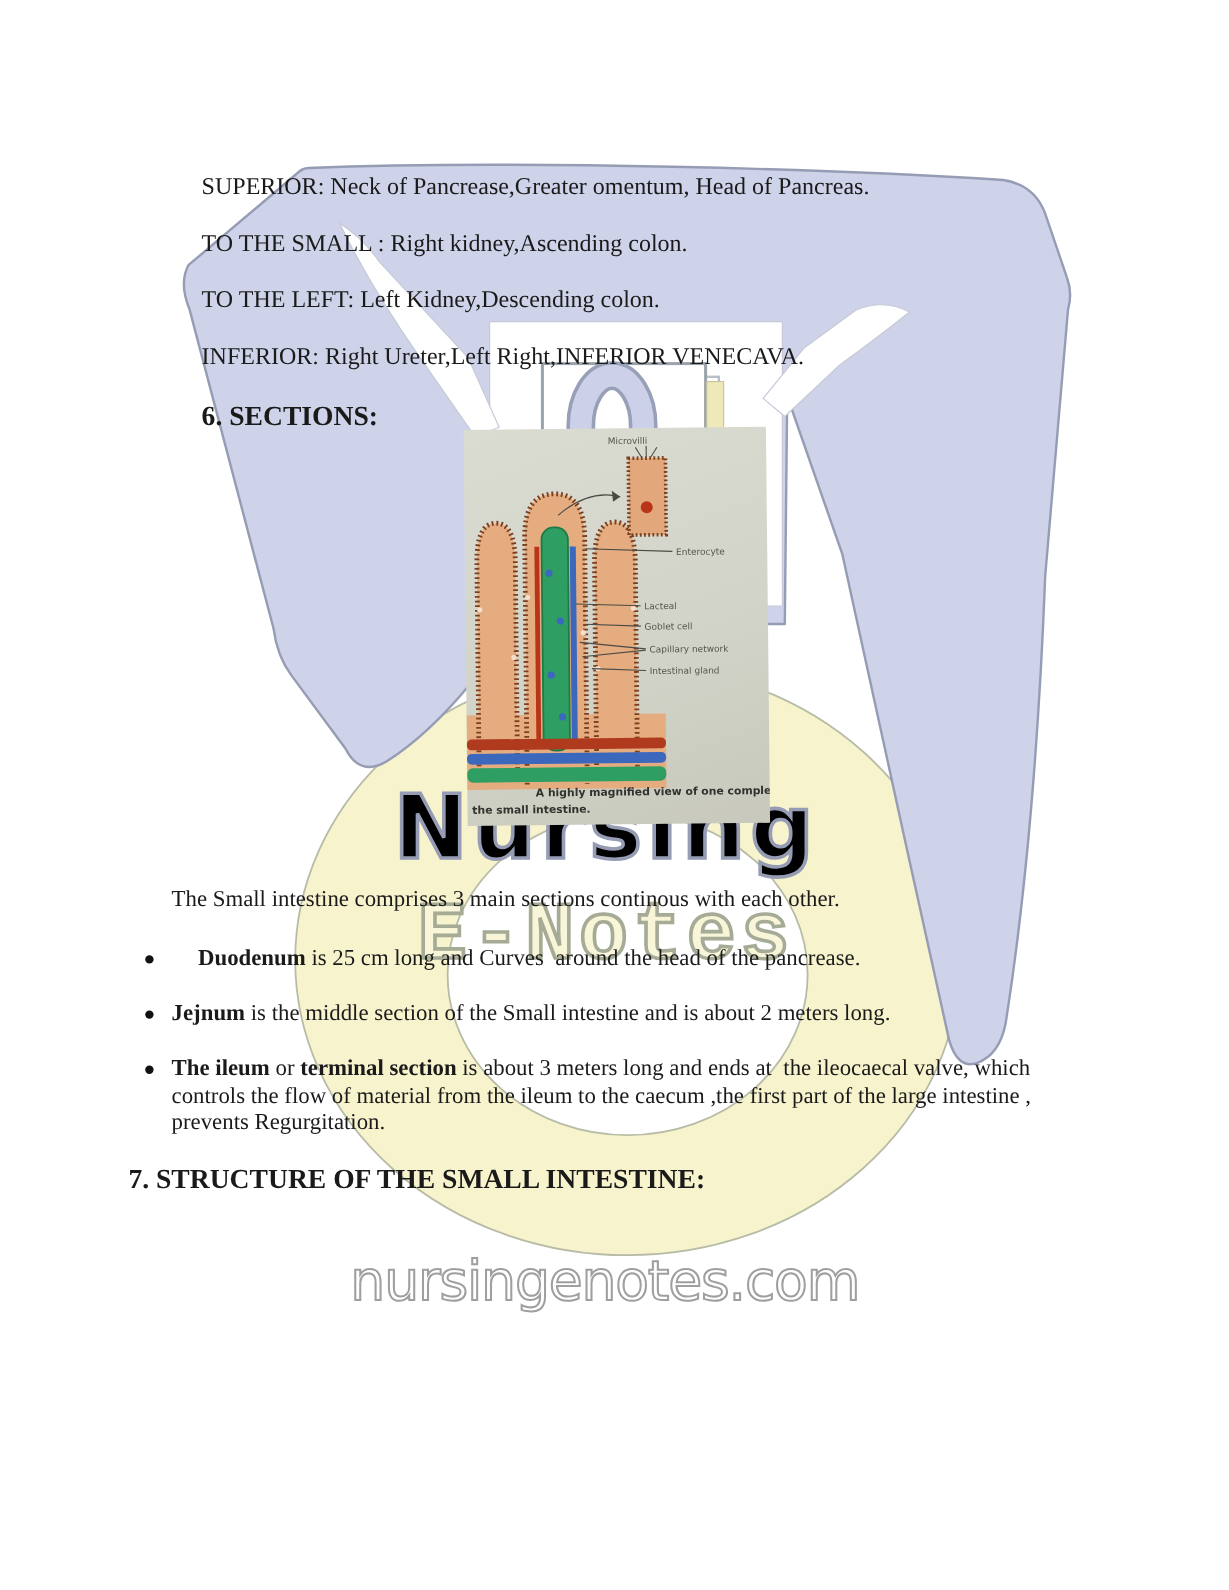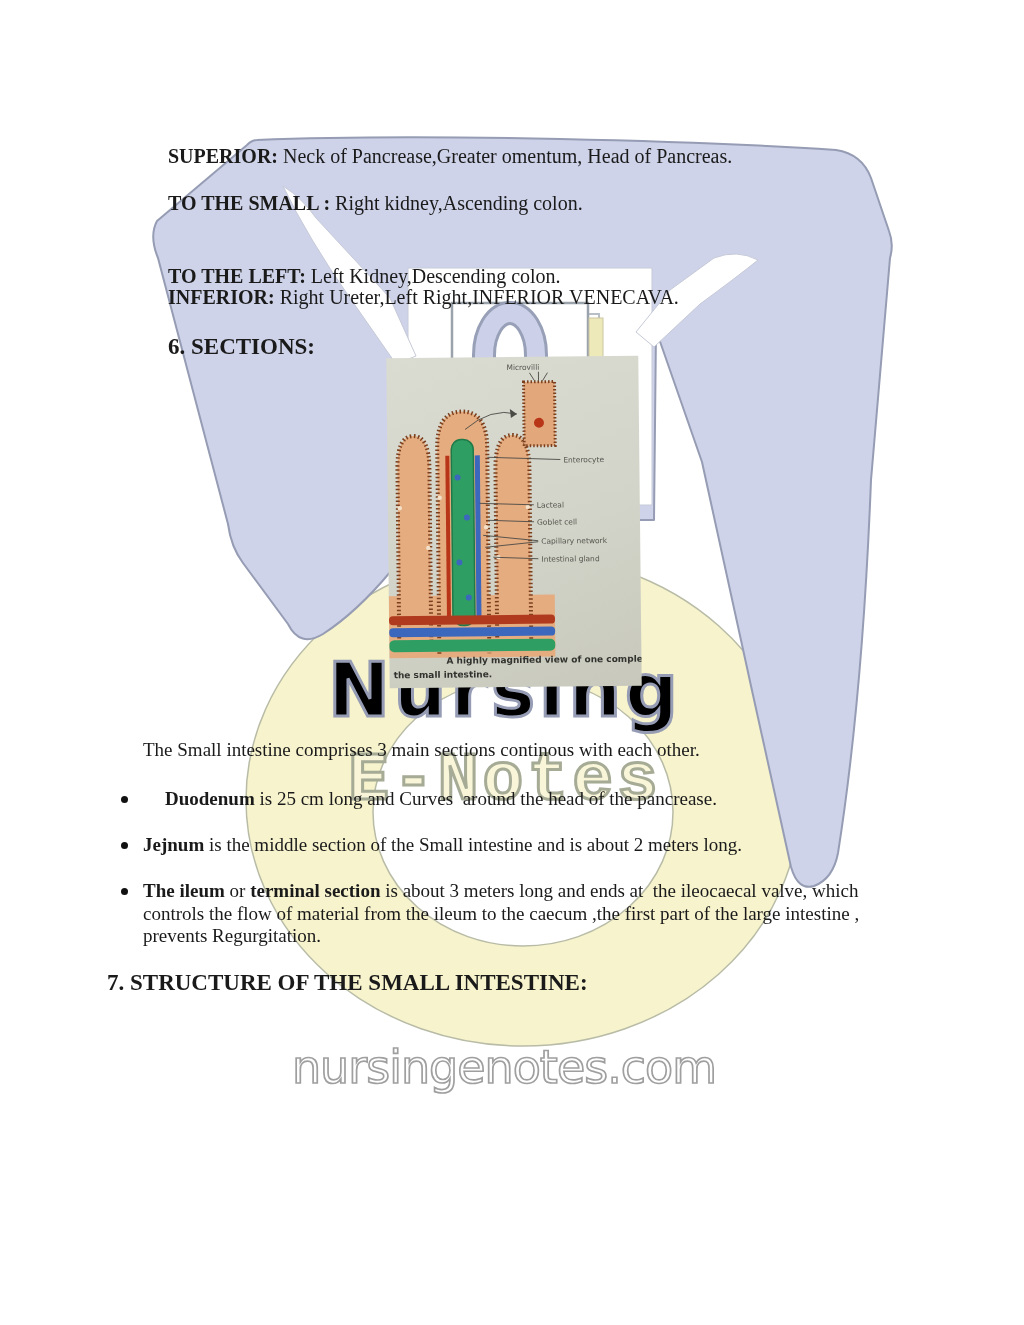--- a/index.html
+++ b/index.html
@@ -25,7 +25,7 @@
   }
   
   .bodytext{position:absolute;z-index:3;font-size:20px;white-space:pre;}
-  .bodytext b{font-weight:bold;text-align:center;}
+  .bodytext b{font-weight:normal;text-align:center;}
   .h-num{position:absolute;z-index:3;font-weight:bold;font-size:23px;white-space:pre;}
   .para{position:absolute;z-index:3;font-size:19px;line-height:22.5px;white-space:pre-wrap;}
   .bullet-dot{

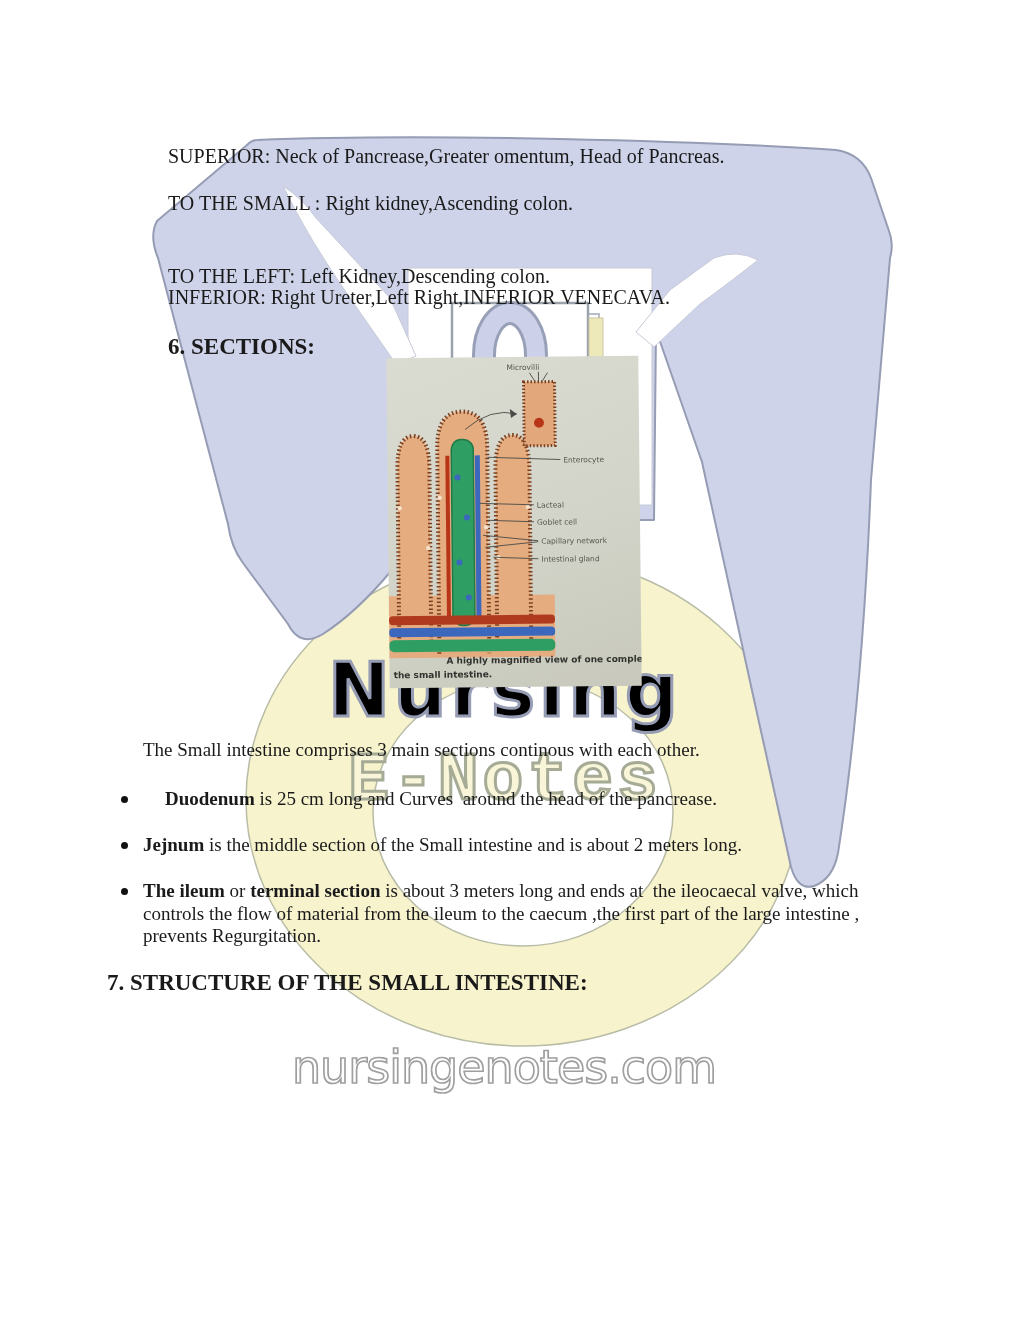--- a/index.html
+++ b/index.html
@@ -151,7 +151,7 @@
 
 <div class="bodytext" style="left:168px;top:192px;"><b>TO THE SMALL :</b><span> Right kidney,Ascending colon.</span></div>
 
-<div class="bodytext" style="left:168px;top:239px;margin-top:26px;"><b>TO THE LEFT:</b><span> Left Kidney,Descending colon.</span></div>
+<div class="bodytext" style="left:168px;top:239px;"><b>TO THE LEFT:</b><span> Left Kidney,Descending colon.</span></div>
 
 <div class="bodytext" style="left:168px;top:286px;"><b>INFERIOR:</b><span> Right Ureter,Left Right,INFERIOR VENECAVA.</span></div>
 

